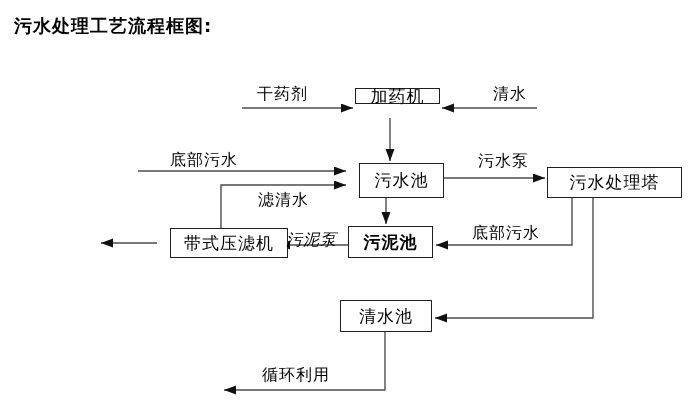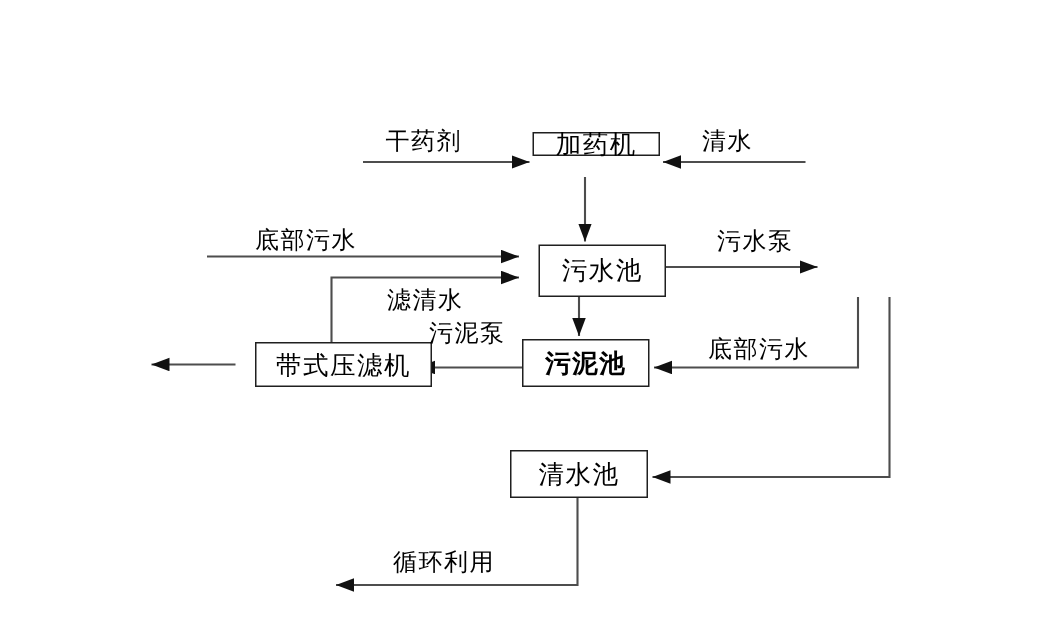--- a/index.html
+++ b/index.html
@@ -47,6 +47,7 @@
 
 <div id="stage">
 
+  <div id="title">污水处理工艺流程框图:</div>
 
   <svg id="wires" viewBox="0 0 700 420" xmlns="http://www.w3.org/2000/svg">
     <defs>

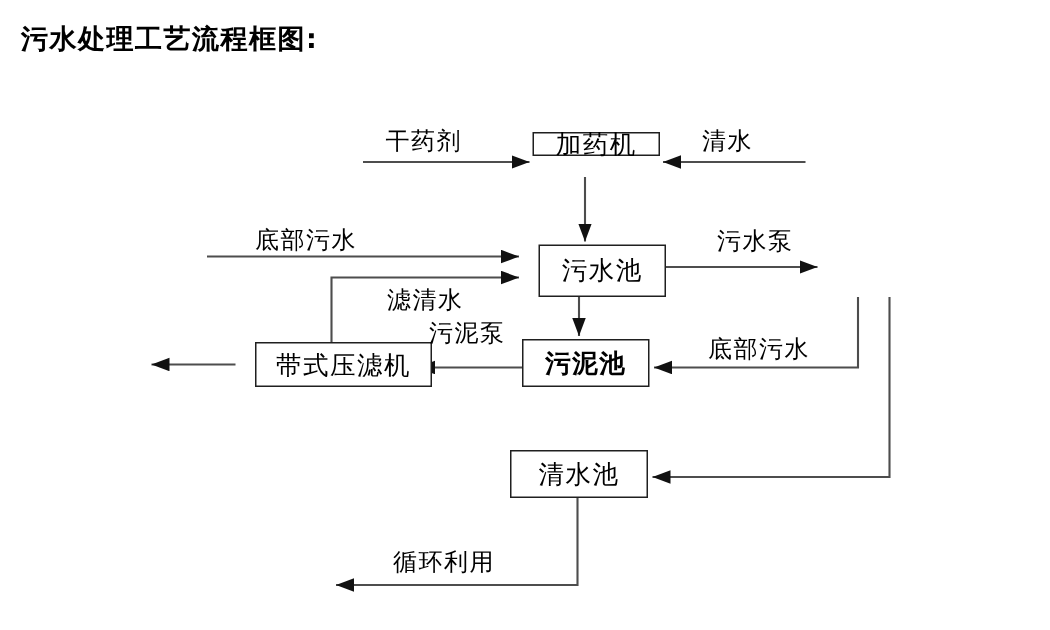--- a/index.html
+++ b/index.html
@@ -77,7 +77,7 @@
   <div class="box" style="left:340px;top:300px;width:92px;height:32px;">清水池</div>
 
   <div class="lbl" style="left:257px;top:84px;">干药剂</div>
-  <div class="lbl" style="left:468px;top:84px;">清水</div>
+  <div class="lbl" style="left:493px;top:84px;">清水</div>
   <div class="lbl" style="left:170px;top:150px;">底部污水</div>
   <div class="lbl" style="left:258px;top:190px;">滤清水</div>
   <div class="lbl" style="left:452px;top:151px;margin-left:26px;">污水泵</div>

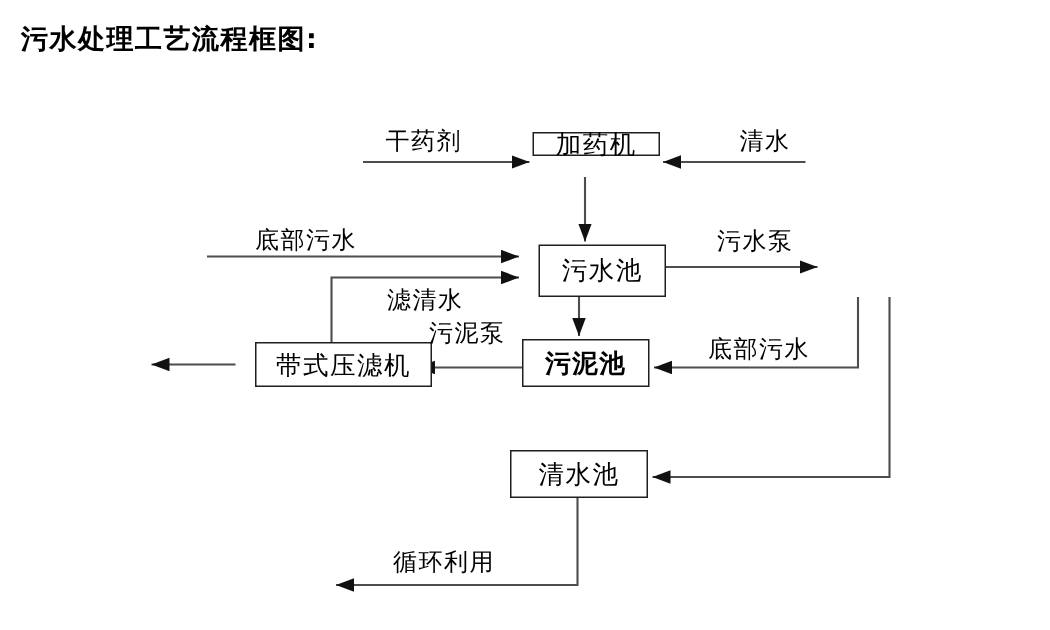--- a/index.html
+++ b/index.html
@@ -72,6 +72,7 @@
 
   <div class="box" style="left:355px;top:88px;width:85px;height:16px;">加药机</div>
   <div class="box" style="left:348px;top:163px;width:85px;height:35px;margin-left:11px;">污水池</div>
+  <div class="box" style="left:547px;top:167px;width:135px;height:31px;">污水处理塔</div>
   <div class="box" style="left:170px;top:228px;width:118px;height:30px;">带式压滤机</div>
   <div class="box" style="left:348px;top:226px;width:85px;height:32px;font-weight:bold;">污泥池</div>
   <div class="box" style="left:340px;top:300px;width:92px;height:32px;">清水池</div>

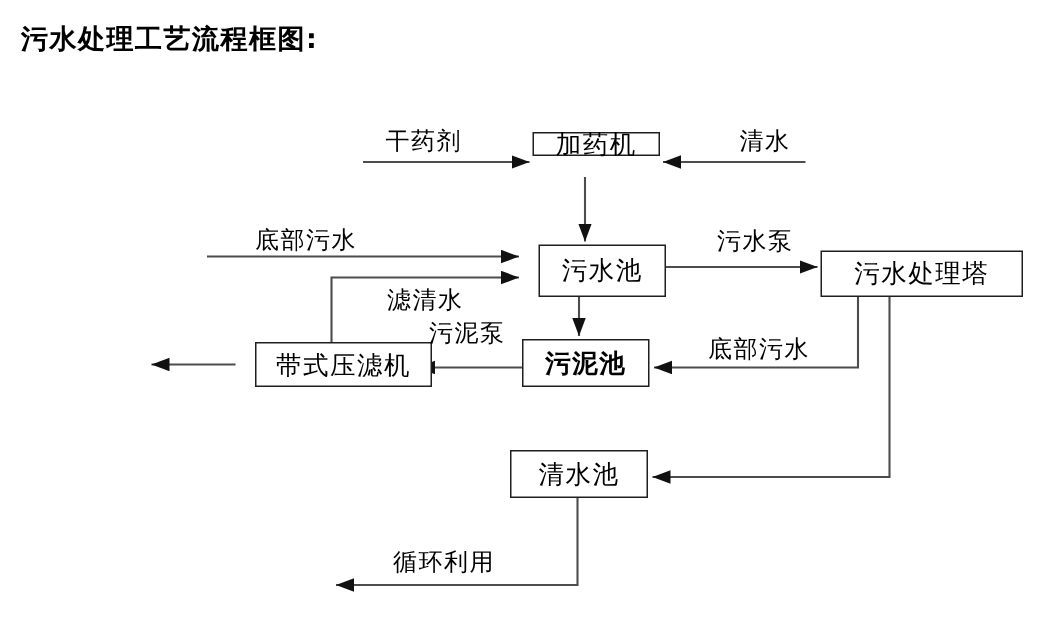--- a/index.html
+++ b/index.html
@@ -83,7 +83,7 @@
   <div class="lbl" style="left:258px;top:190px;">滤清水</div>
   <div class="lbl" style="left:452px;top:151px;margin-left:26px;">污水泵</div>
   <div class="lbl" style="left:472px;top:223px;">底部污水</div>
-  <div class="lbl" style="left:286px;top:212px;">污泥泵</div>
+  <div class="lbl" style="left:286px;top:230px;font-style:italic;">污泥泵</div>
   <div class="lbl" style="left:262px;top:365px;">循环利用</div>
 
 </div>

